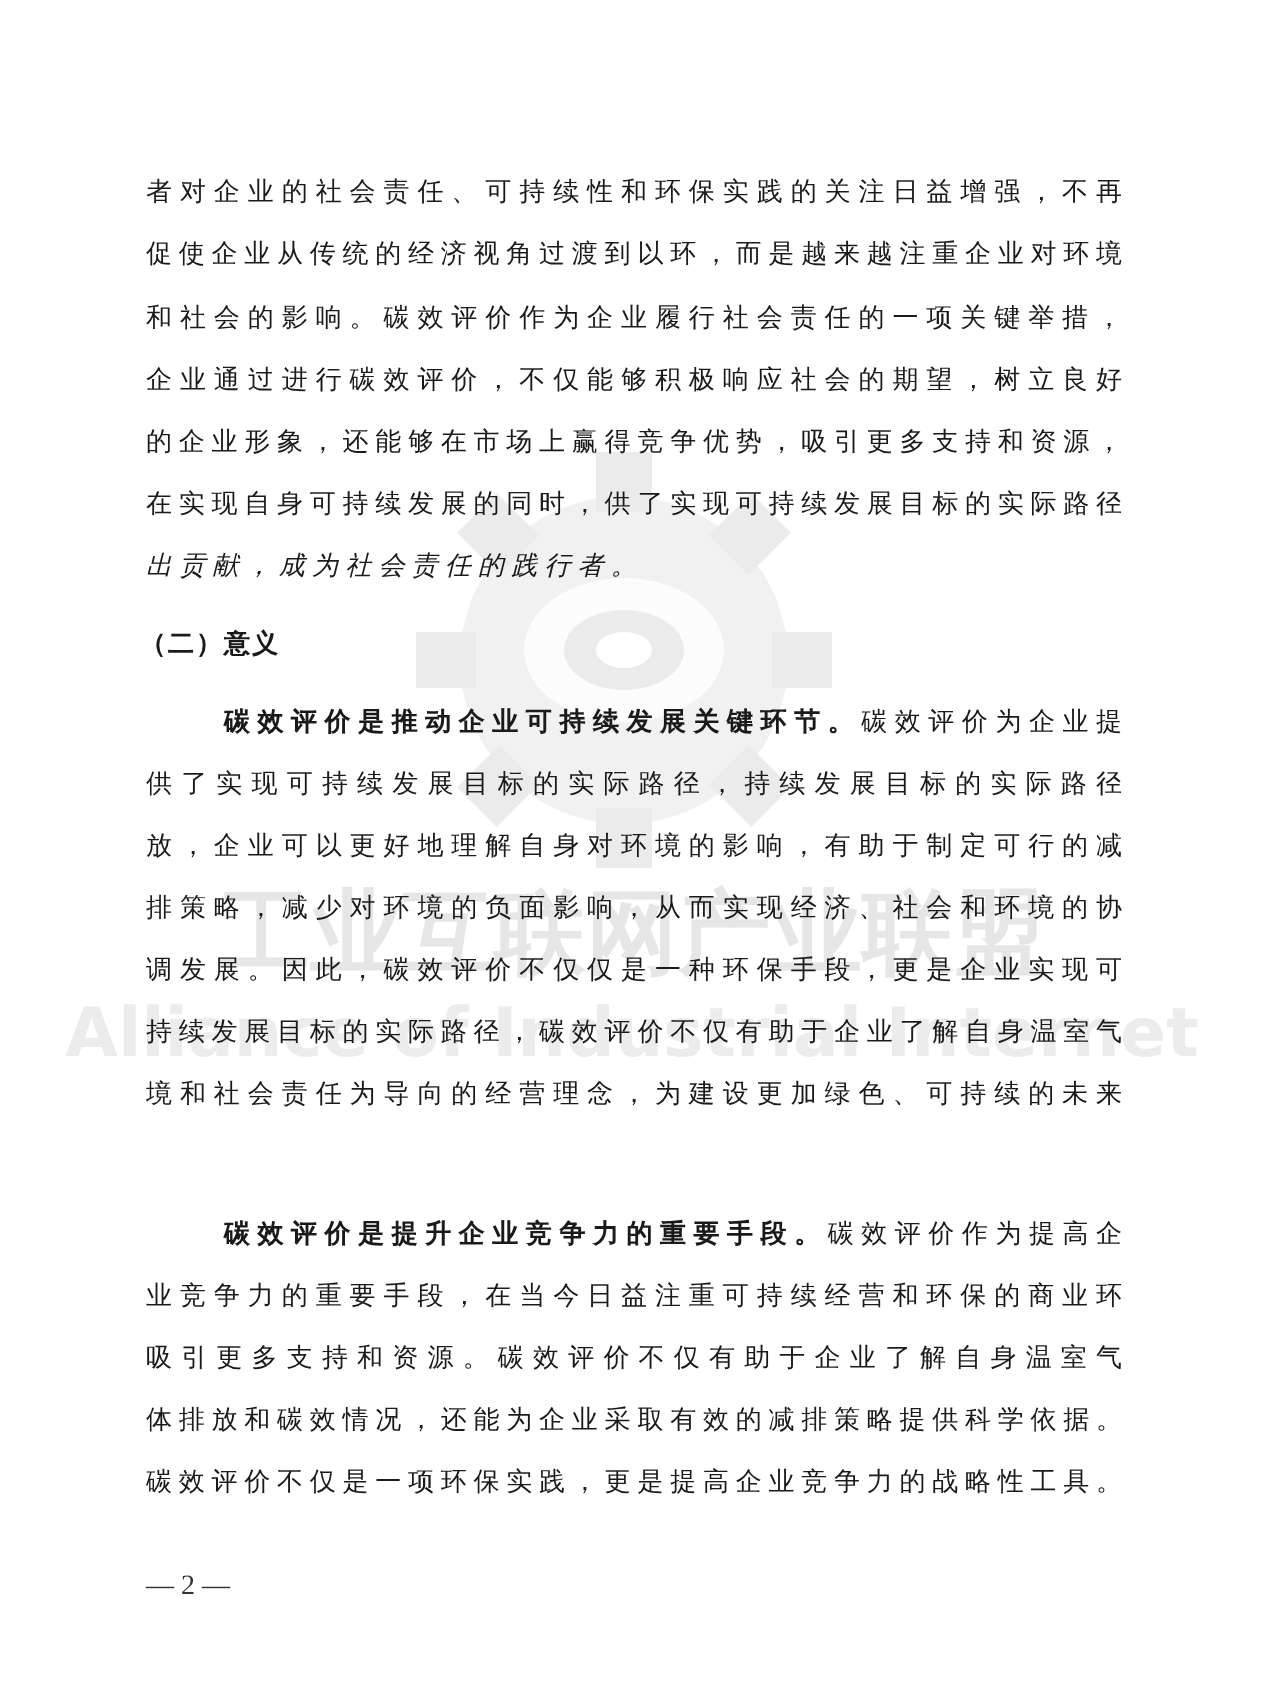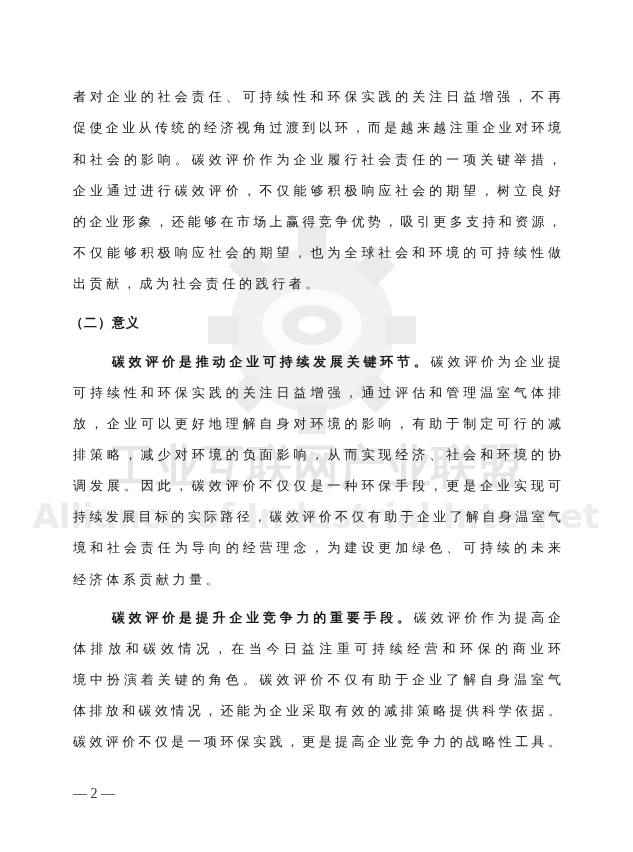--- a/index.html
+++ b/index.html
@@ -50,7 +50,7 @@
   <div class="line" style="top:148px">和社会的影响。碳效评价作为企业履行社会责任的一项关键举措，</div>
   <div class="line" style="top:179px">企业通过进行碳效评价，不仅能够积极响应社会的期望，树立良好</div>
   <div class="line" style="top:210px">的企业形象，还能够在市场上赢得竞争优势，吸引更多支持和资源，</div>
-  <div class="line" style="top:241px">不仅能够积极响应社会的期望，也为全球社会和环境的可持续性做</div>
+  <div class="line" style="top:241px">在实现自身可持续发展的同时，供了实现可持续发展目标的实际路径</div>
   <div class="line last" style="top:272px">出贡献，成为社会责任的践行者。</div>
 
   <div class="line heading" style="top:311px; left:70px;">（二）意义</div>

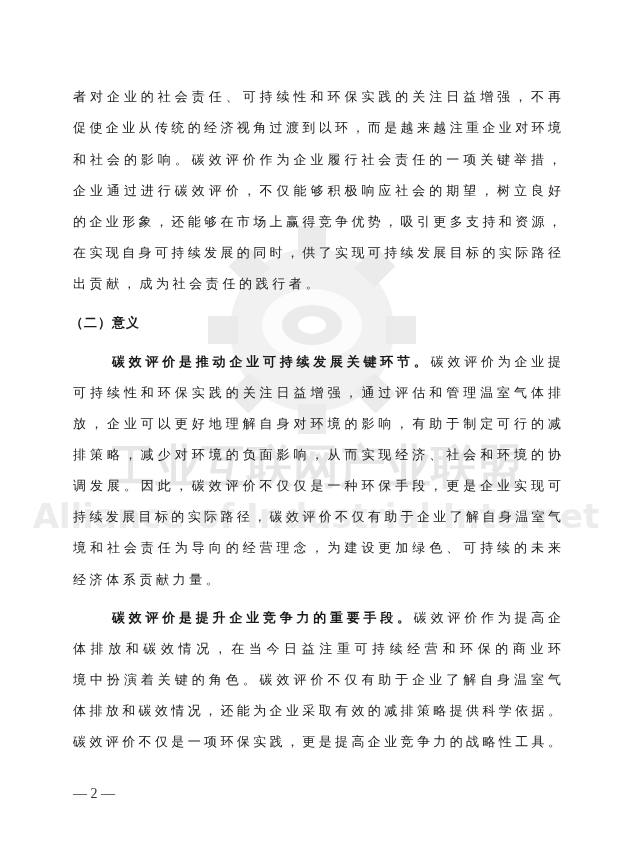--- a/index.html
+++ b/index.html
@@ -11,7 +11,7 @@
           font-size: 13px; white-space: nowrap; text-align: justify; text-align-last: justify;
           letter-spacing: 0px; }
   .line.indent { left: 112px; width: 449px; }
-  .line.last { text-align-last: left; letter-spacing: 3.6px; }
+  .line.last { text-align-last: left; letter-spacing: 3.6px; font-style: italic; }
   .line.heading { font-family: "DejaVu Sans", "Liberation Sans", sans-serif; font-weight: bold;
                   text-align-last: left; letter-spacing: 1px; }
   .bold { font-family: "DejaVu Sans", "Liberation Sans", sans-serif; font-weight: bold; }

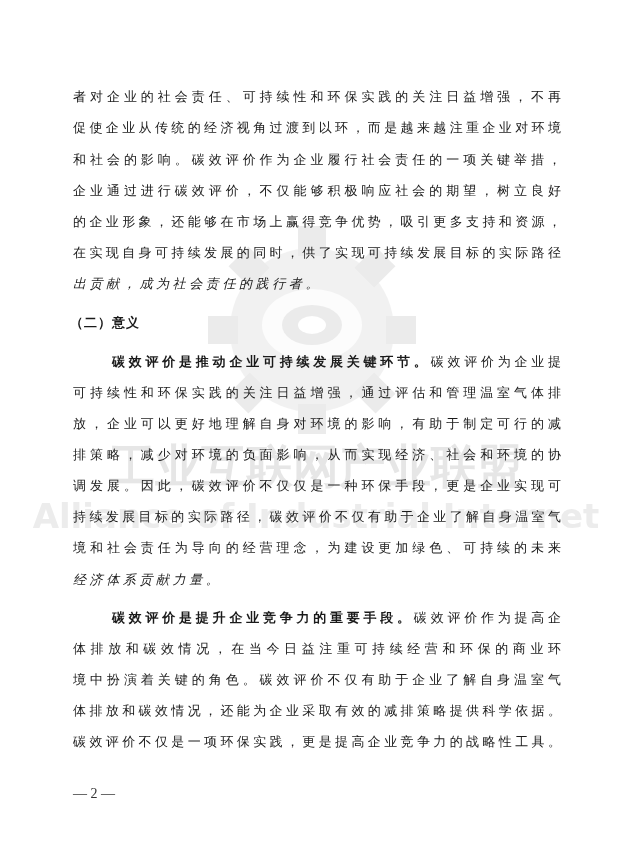--- a/index.html
+++ b/index.html
@@ -56,7 +56,7 @@
   <div class="line heading" style="top:311px; left:70px;">（二）意义</div>
 
   <div class="line indent" style="top:350px"><span class="bold">碳效评价是推动企业可持续发展关键环节。</span><span>碳效评价为企业提</span></div>
-  <div class="line" style="top:381px">可持续性和环保实践的关注日益增强，通过评估和管理温室气体排</div>
+  <div class="line" style="top:381px">供了实现可持续发展目标的实际路径，持续发展目标的实际路径</div>
   <div class="line" style="top:412px">放，企业可以更好地理解自身对环境的影响，有助于制定可行的减</div>
   <div class="line" style="top:443px">排策略，减少对环境的负面影响，从而实现经济、社会和环境的协</div>
   <div class="line" style="top:474px">调发展。因此，碳效评价不仅仅是一种环保手段，更是企业实现可</div>

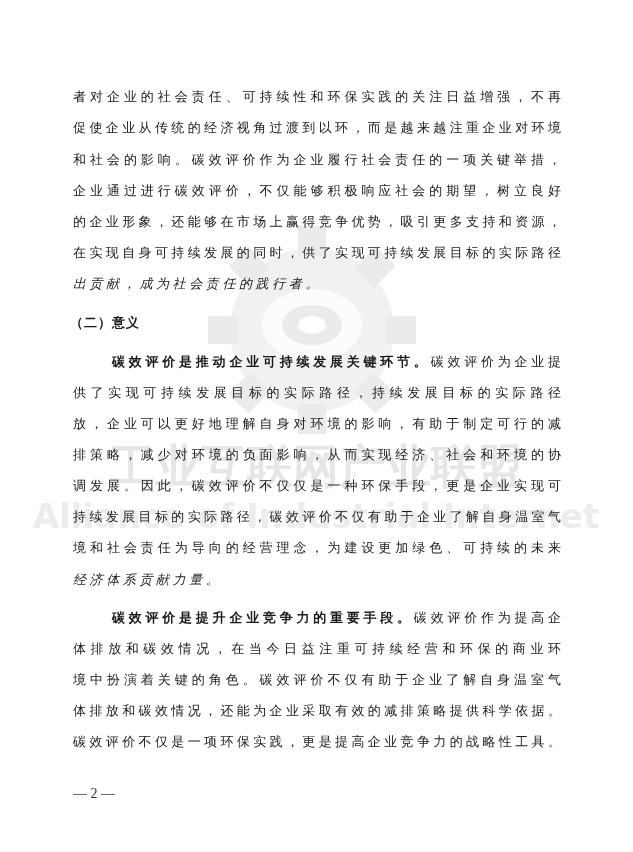--- a/index.html
+++ b/index.html
@@ -62,7 +62,6 @@
   <div class="line" style="top:474px">调发展。因此，碳效评价不仅仅是一种环保手段，更是企业实现可</div>
   <div class="line" style="top:505px">持续发展目标的实际路径，碳效评价不仅有助于企业了解自身温室气</div>
   <div class="line" style="top:536px">境和社会责任为导向的经营理念，为建设更加绿色、可持续的未来</div>
-  <div class="line last" style="top:568px">经济体系贡献力量。</div>
 
   <div class="line indent" style="top:606px"><span class="bold">碳效评价是提升企业竞争力的重要手段。</span><span>碳效评价作为提高企</span></div>
   <div class="line" style="top:637px">体排放和碳效情况，在当今日益注重可持续经营和环保的商业环</div>

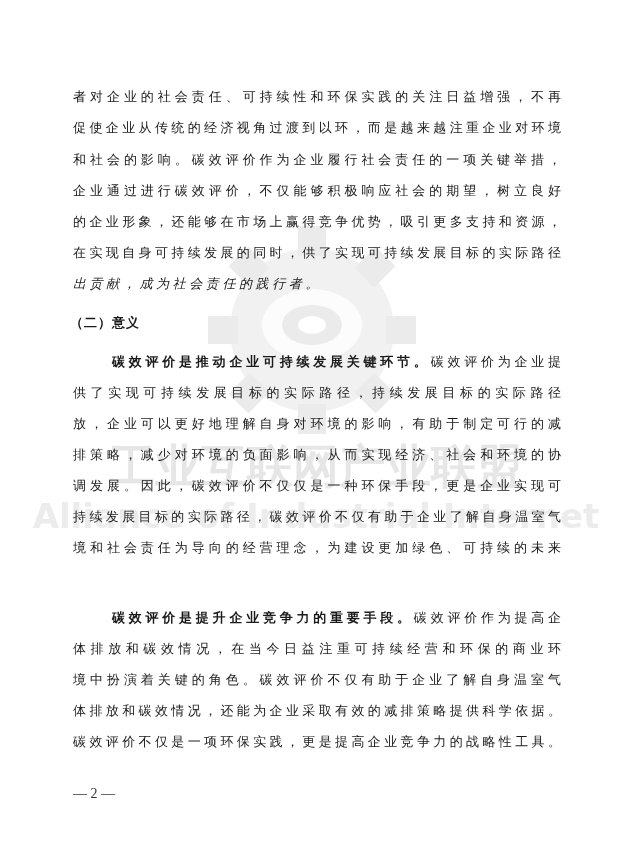--- a/index.html
+++ b/index.html
@@ -64,7 +64,7 @@
   <div class="line" style="top:536px">境和社会责任为导向的经营理念，为建设更加绿色、可持续的未来</div>
 
   <div class="line indent" style="top:606px"><span class="bold">碳效评价是提升企业竞争力的重要手段。</span><span>碳效评价作为提高企</span></div>
-  <div class="line" style="top:637px">体排放和碳效情况，在当今日益注重可持续经营和环保的商业环</div>
+  <div class="line" style="top:637px">业竞争力的重要手段，在当今日益注重可持续经营和环保的商业环</div>
   <div class="line" style="top:668px">境中扮演着关键的角色。碳效评价不仅有助于企业了解自身温室气</div>
   <div class="line" style="top:699px">体排放和碳效情况，还能为企业采取有效的减排策略提供科学依据。</div>
   <div class="line" style="top:730px">碳效评价不仅是一项环保实践，更是提高企业竞争力的战略性工具。</div>

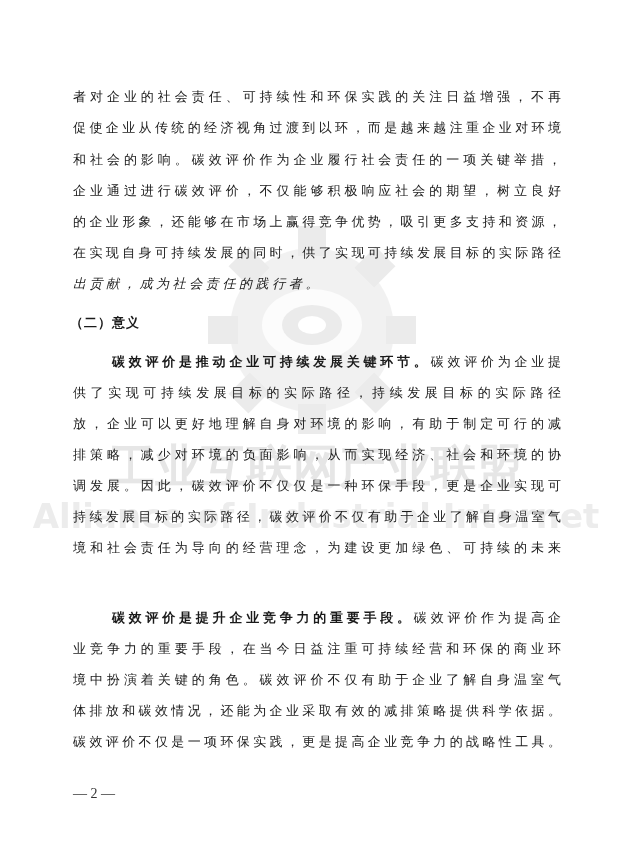--- a/index.html
+++ b/index.html
@@ -65,7 +65,7 @@
 
   <div class="line indent" style="top:606px"><span class="bold">碳效评价是提升企业竞争力的重要手段。</span><span>碳效评价作为提高企</span></div>
   <div class="line" style="top:637px">业竞争力的重要手段，在当今日益注重可持续经营和环保的商业环</div>
-  <div class="line" style="top:668px">境中扮演着关键的角色。碳效评价不仅有助于企业了解自身温室气</div>
+  <div class="line" style="top:668px">吸引更多支持和资源。碳效评价不仅有助于企业了解自身温室气</div>
   <div class="line" style="top:699px">体排放和碳效情况，还能为企业采取有效的减排策略提供科学依据。</div>
   <div class="line" style="top:730px">碳效评价不仅是一项环保实践，更是提高企业竞争力的战略性工具。</div>
 

